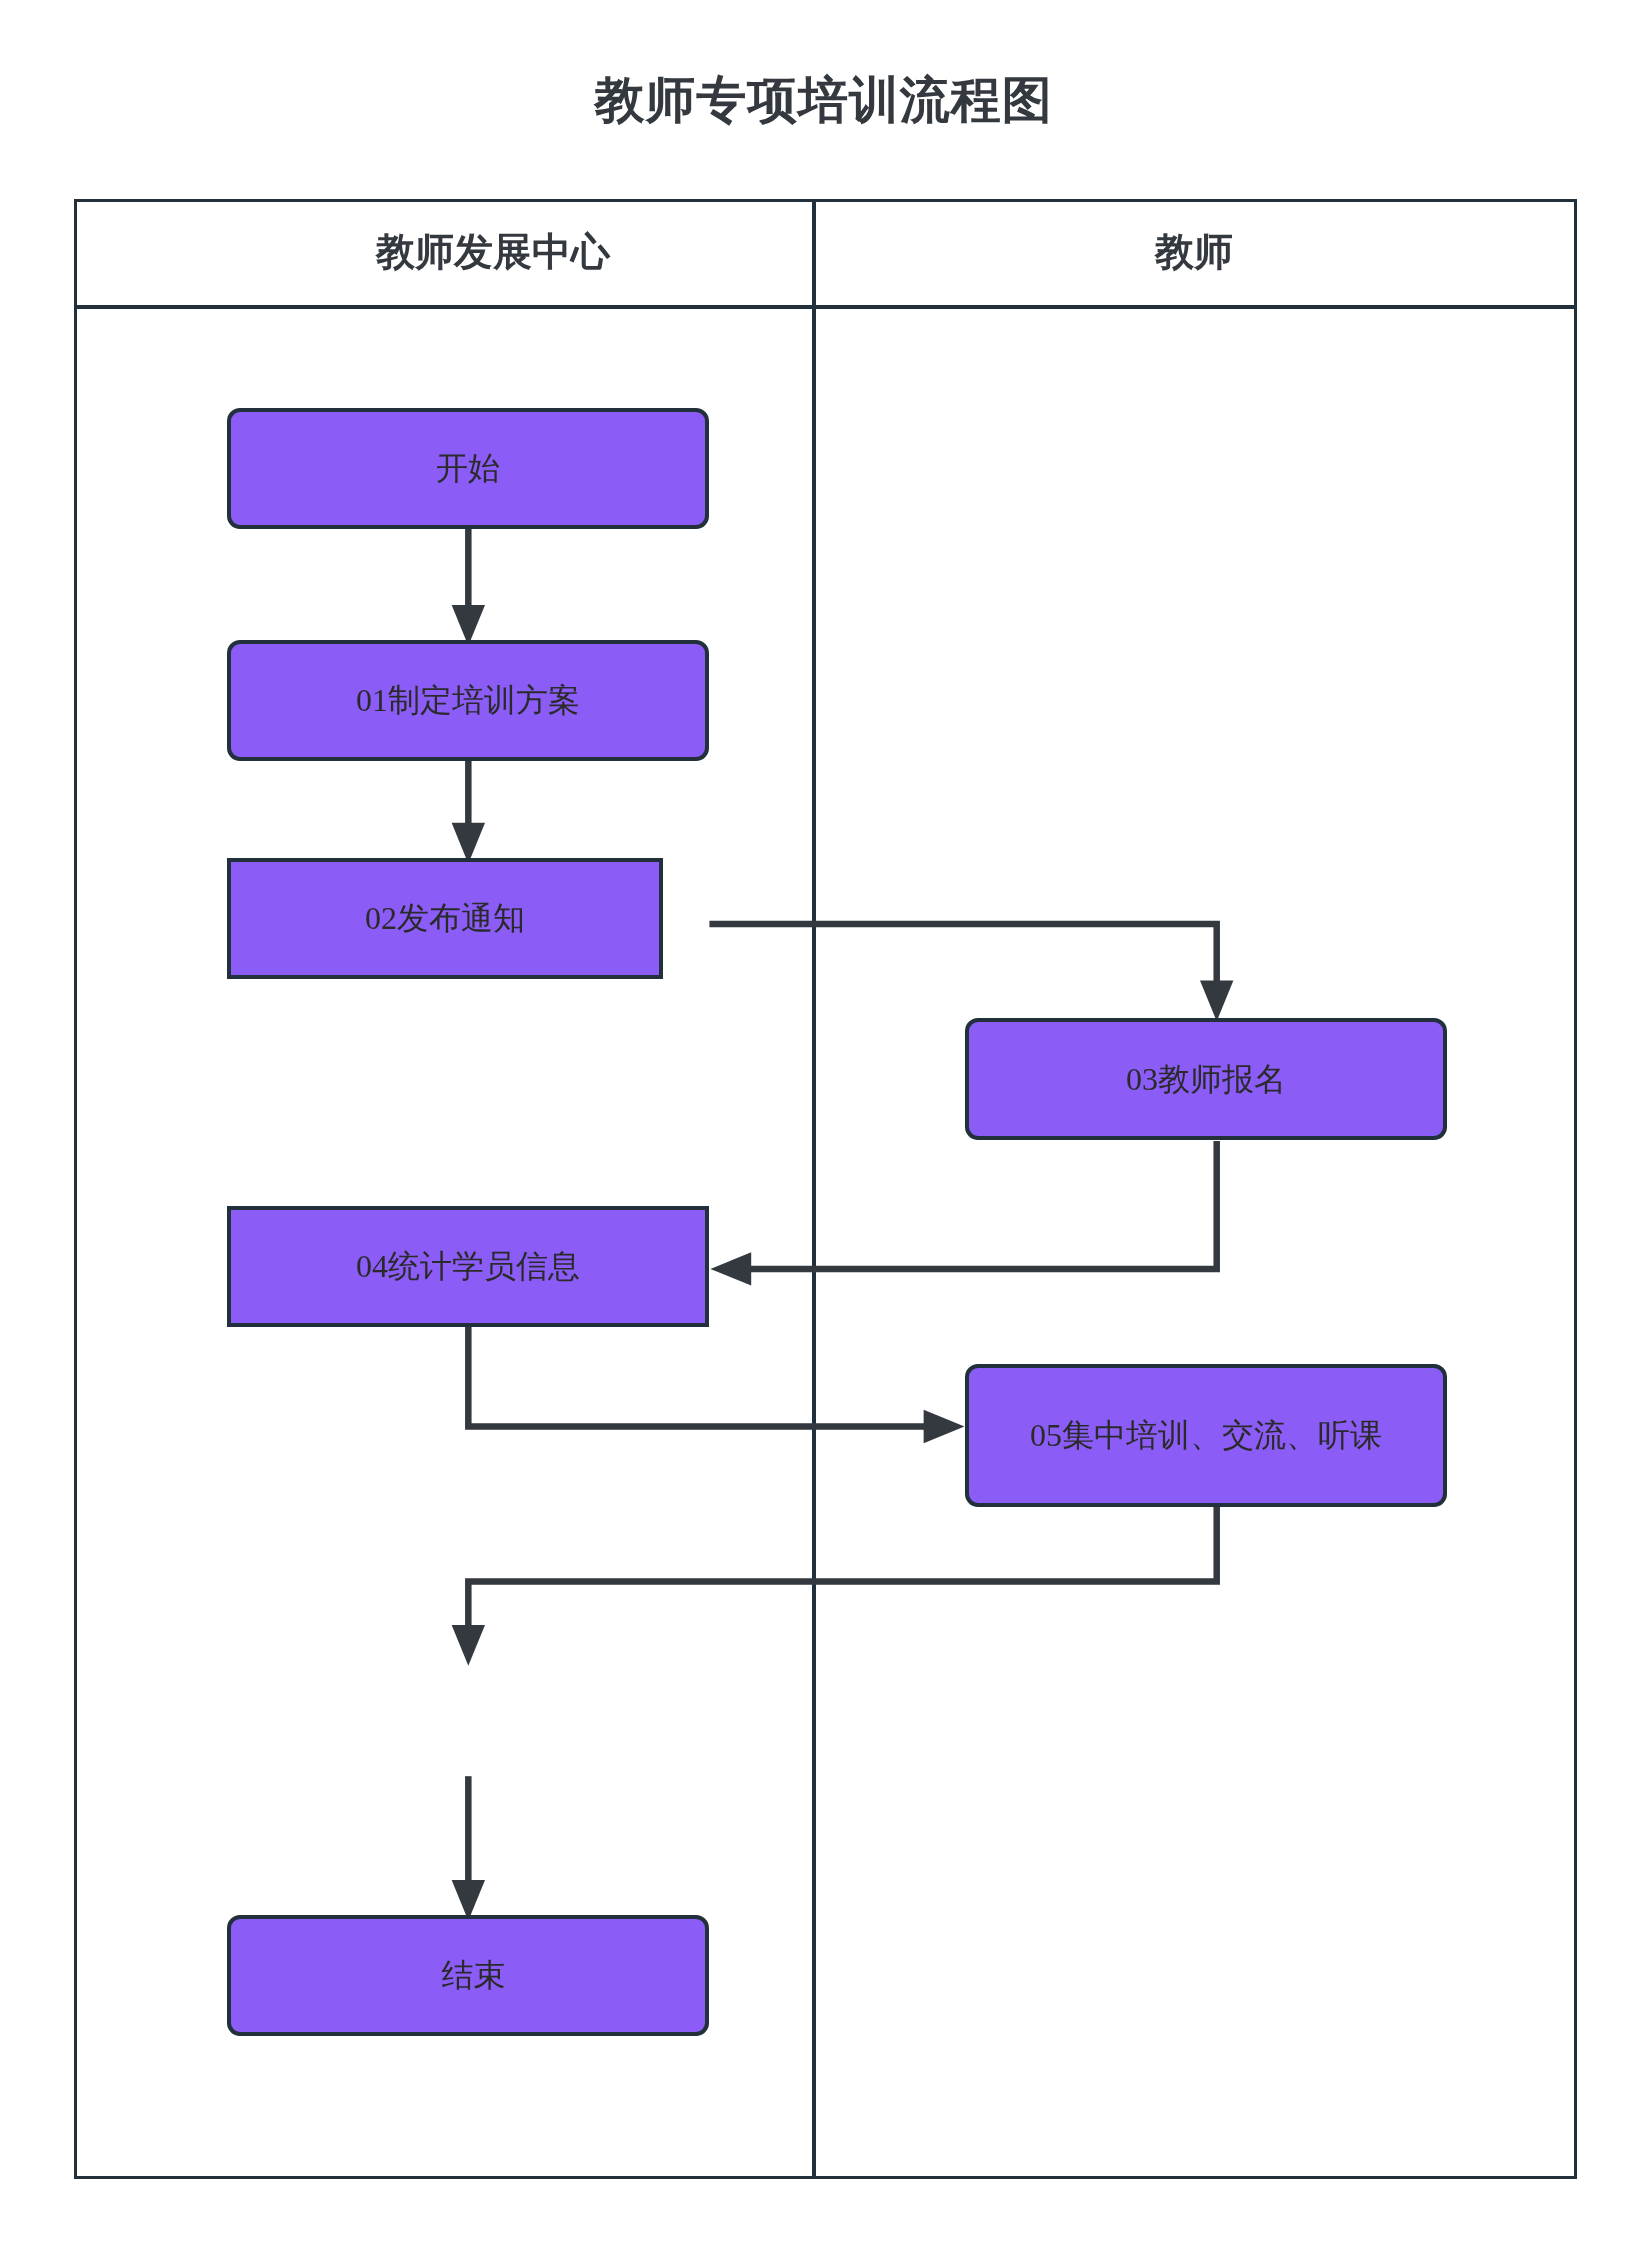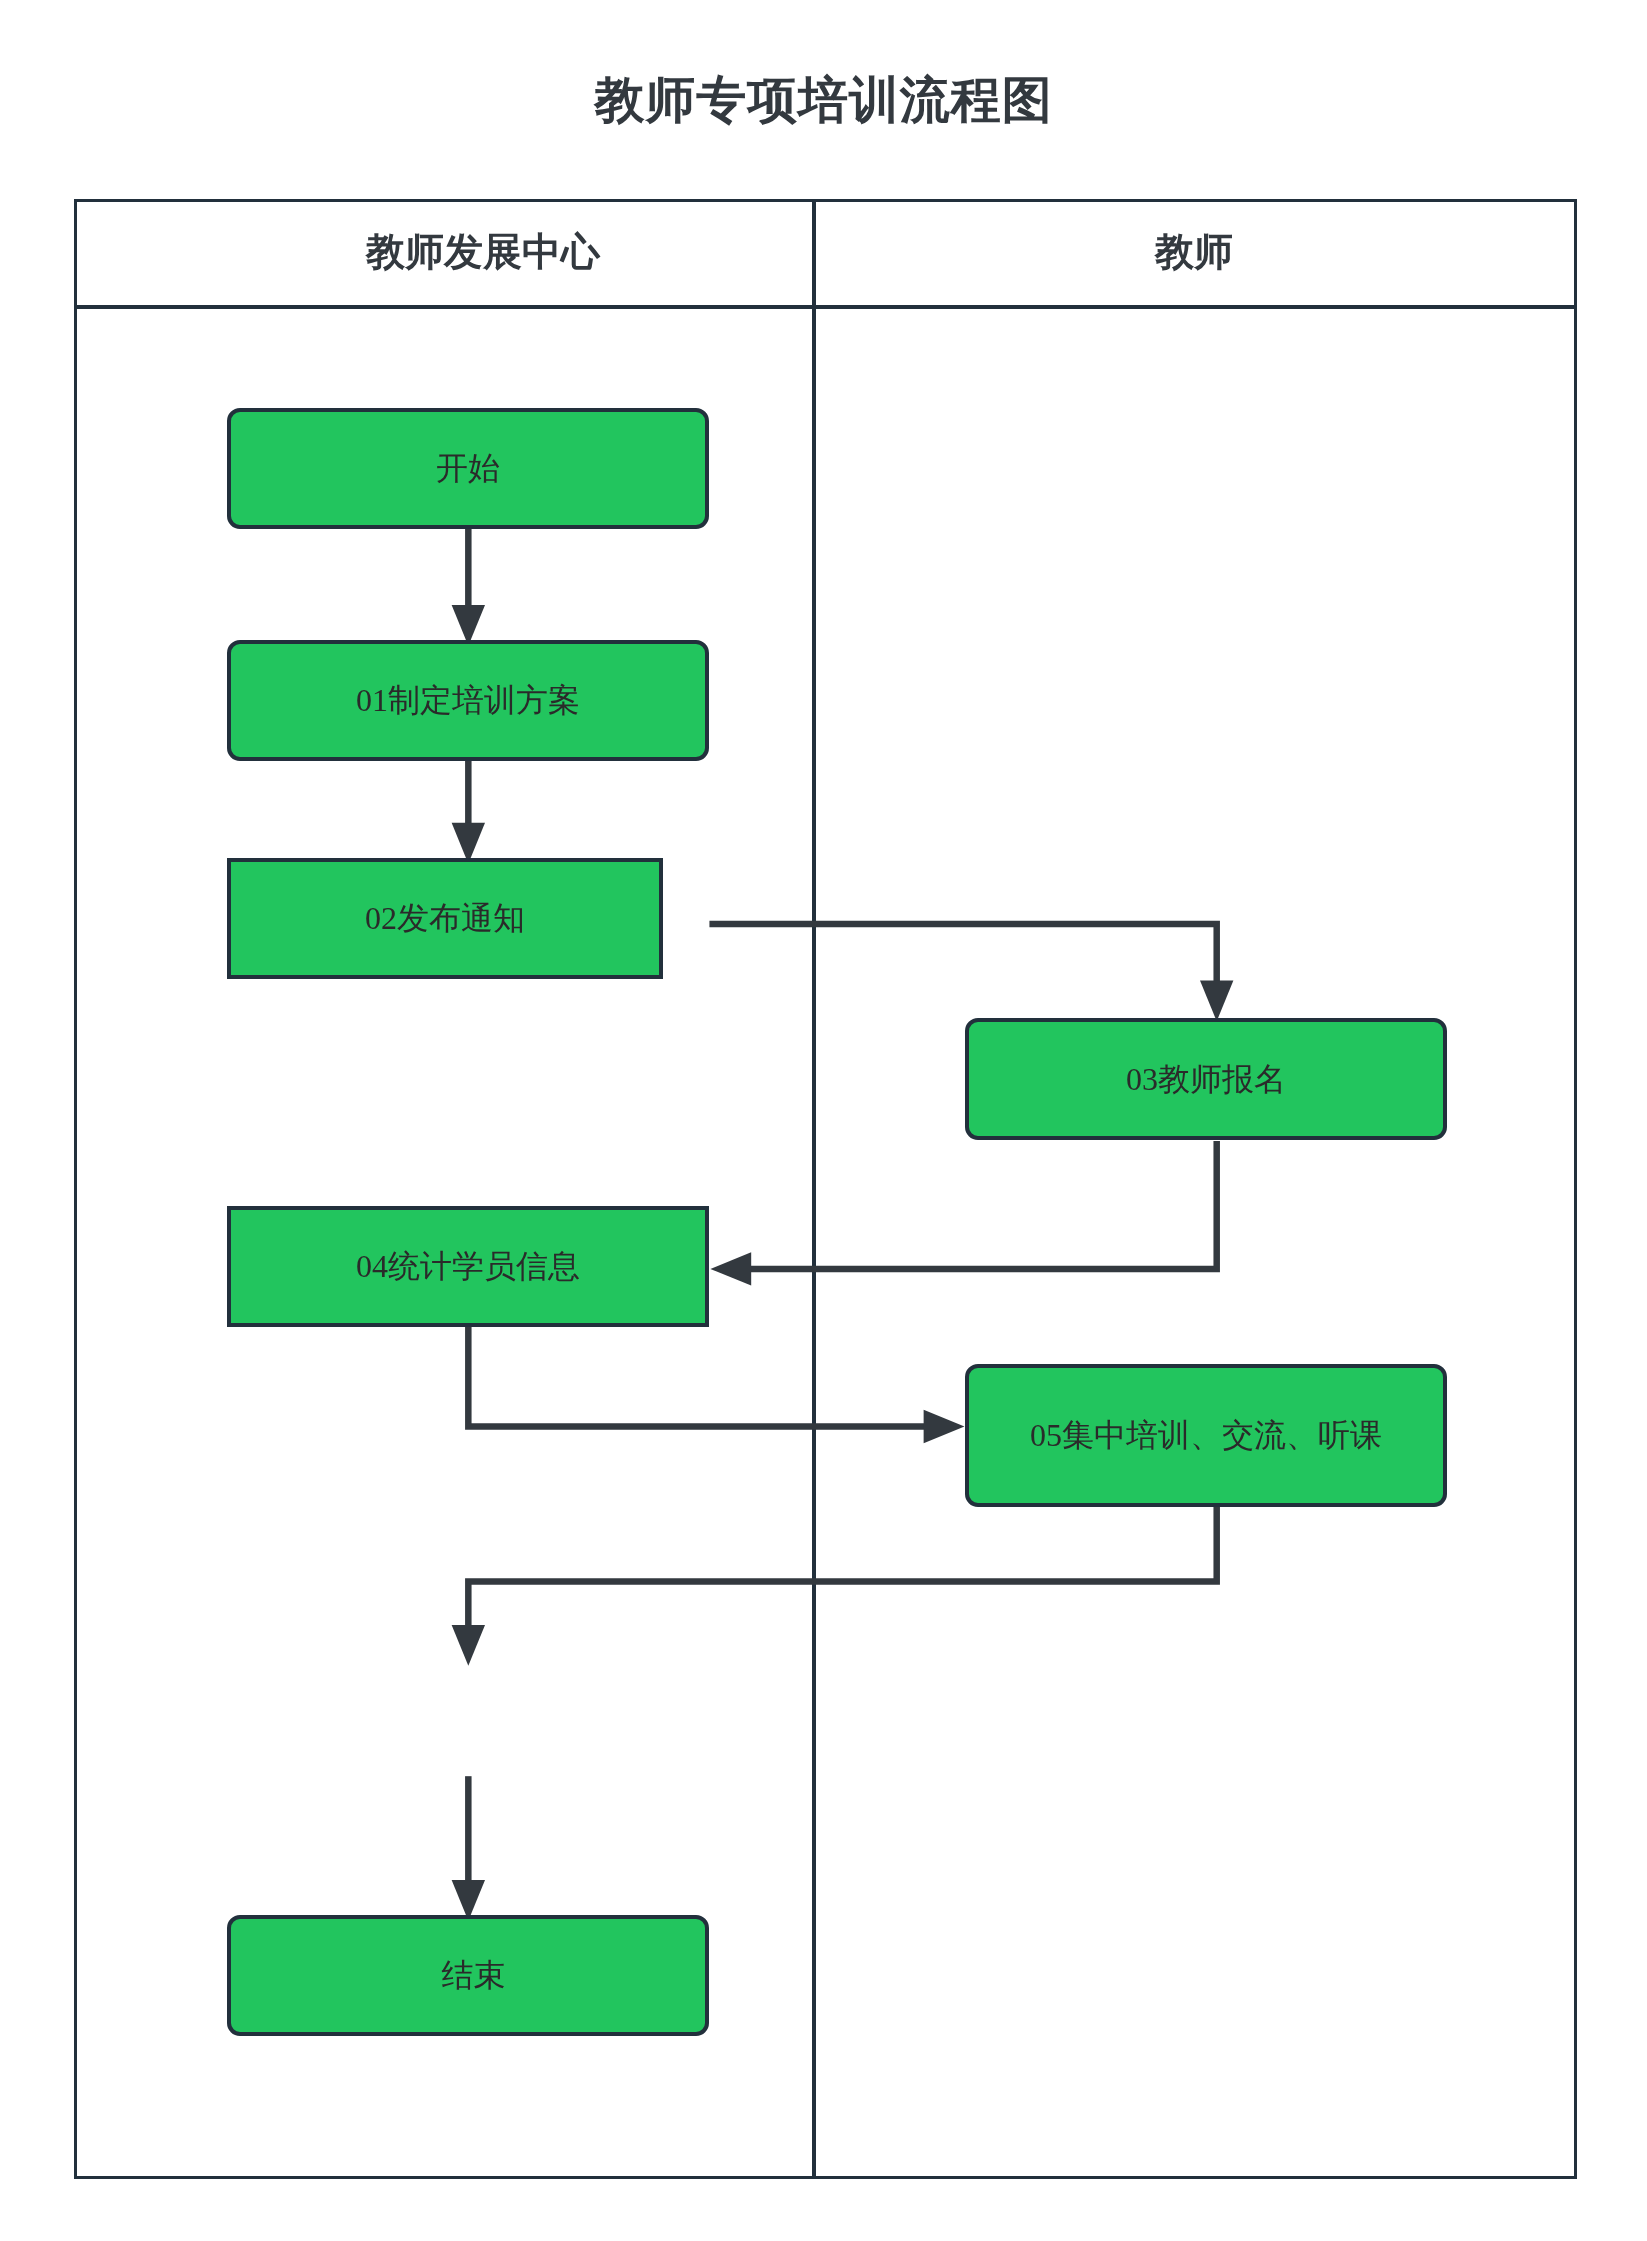--- a/index.html
+++ b/index.html
@@ -26,7 +26,7 @@
     position:absolute;top:199px;height:106px;line-height:106px;text-align:center;
     font-family:"Liberation Sans",sans-serif;font-weight:bold;font-size:39px;color:#33393f;
   }
-  .lane-head.left{left:86px;width:794px;}
+  .lane-head.left{left:96px;width:794px;}
   .lane-head.right{left:815px;width:758px;}
 
   .node{

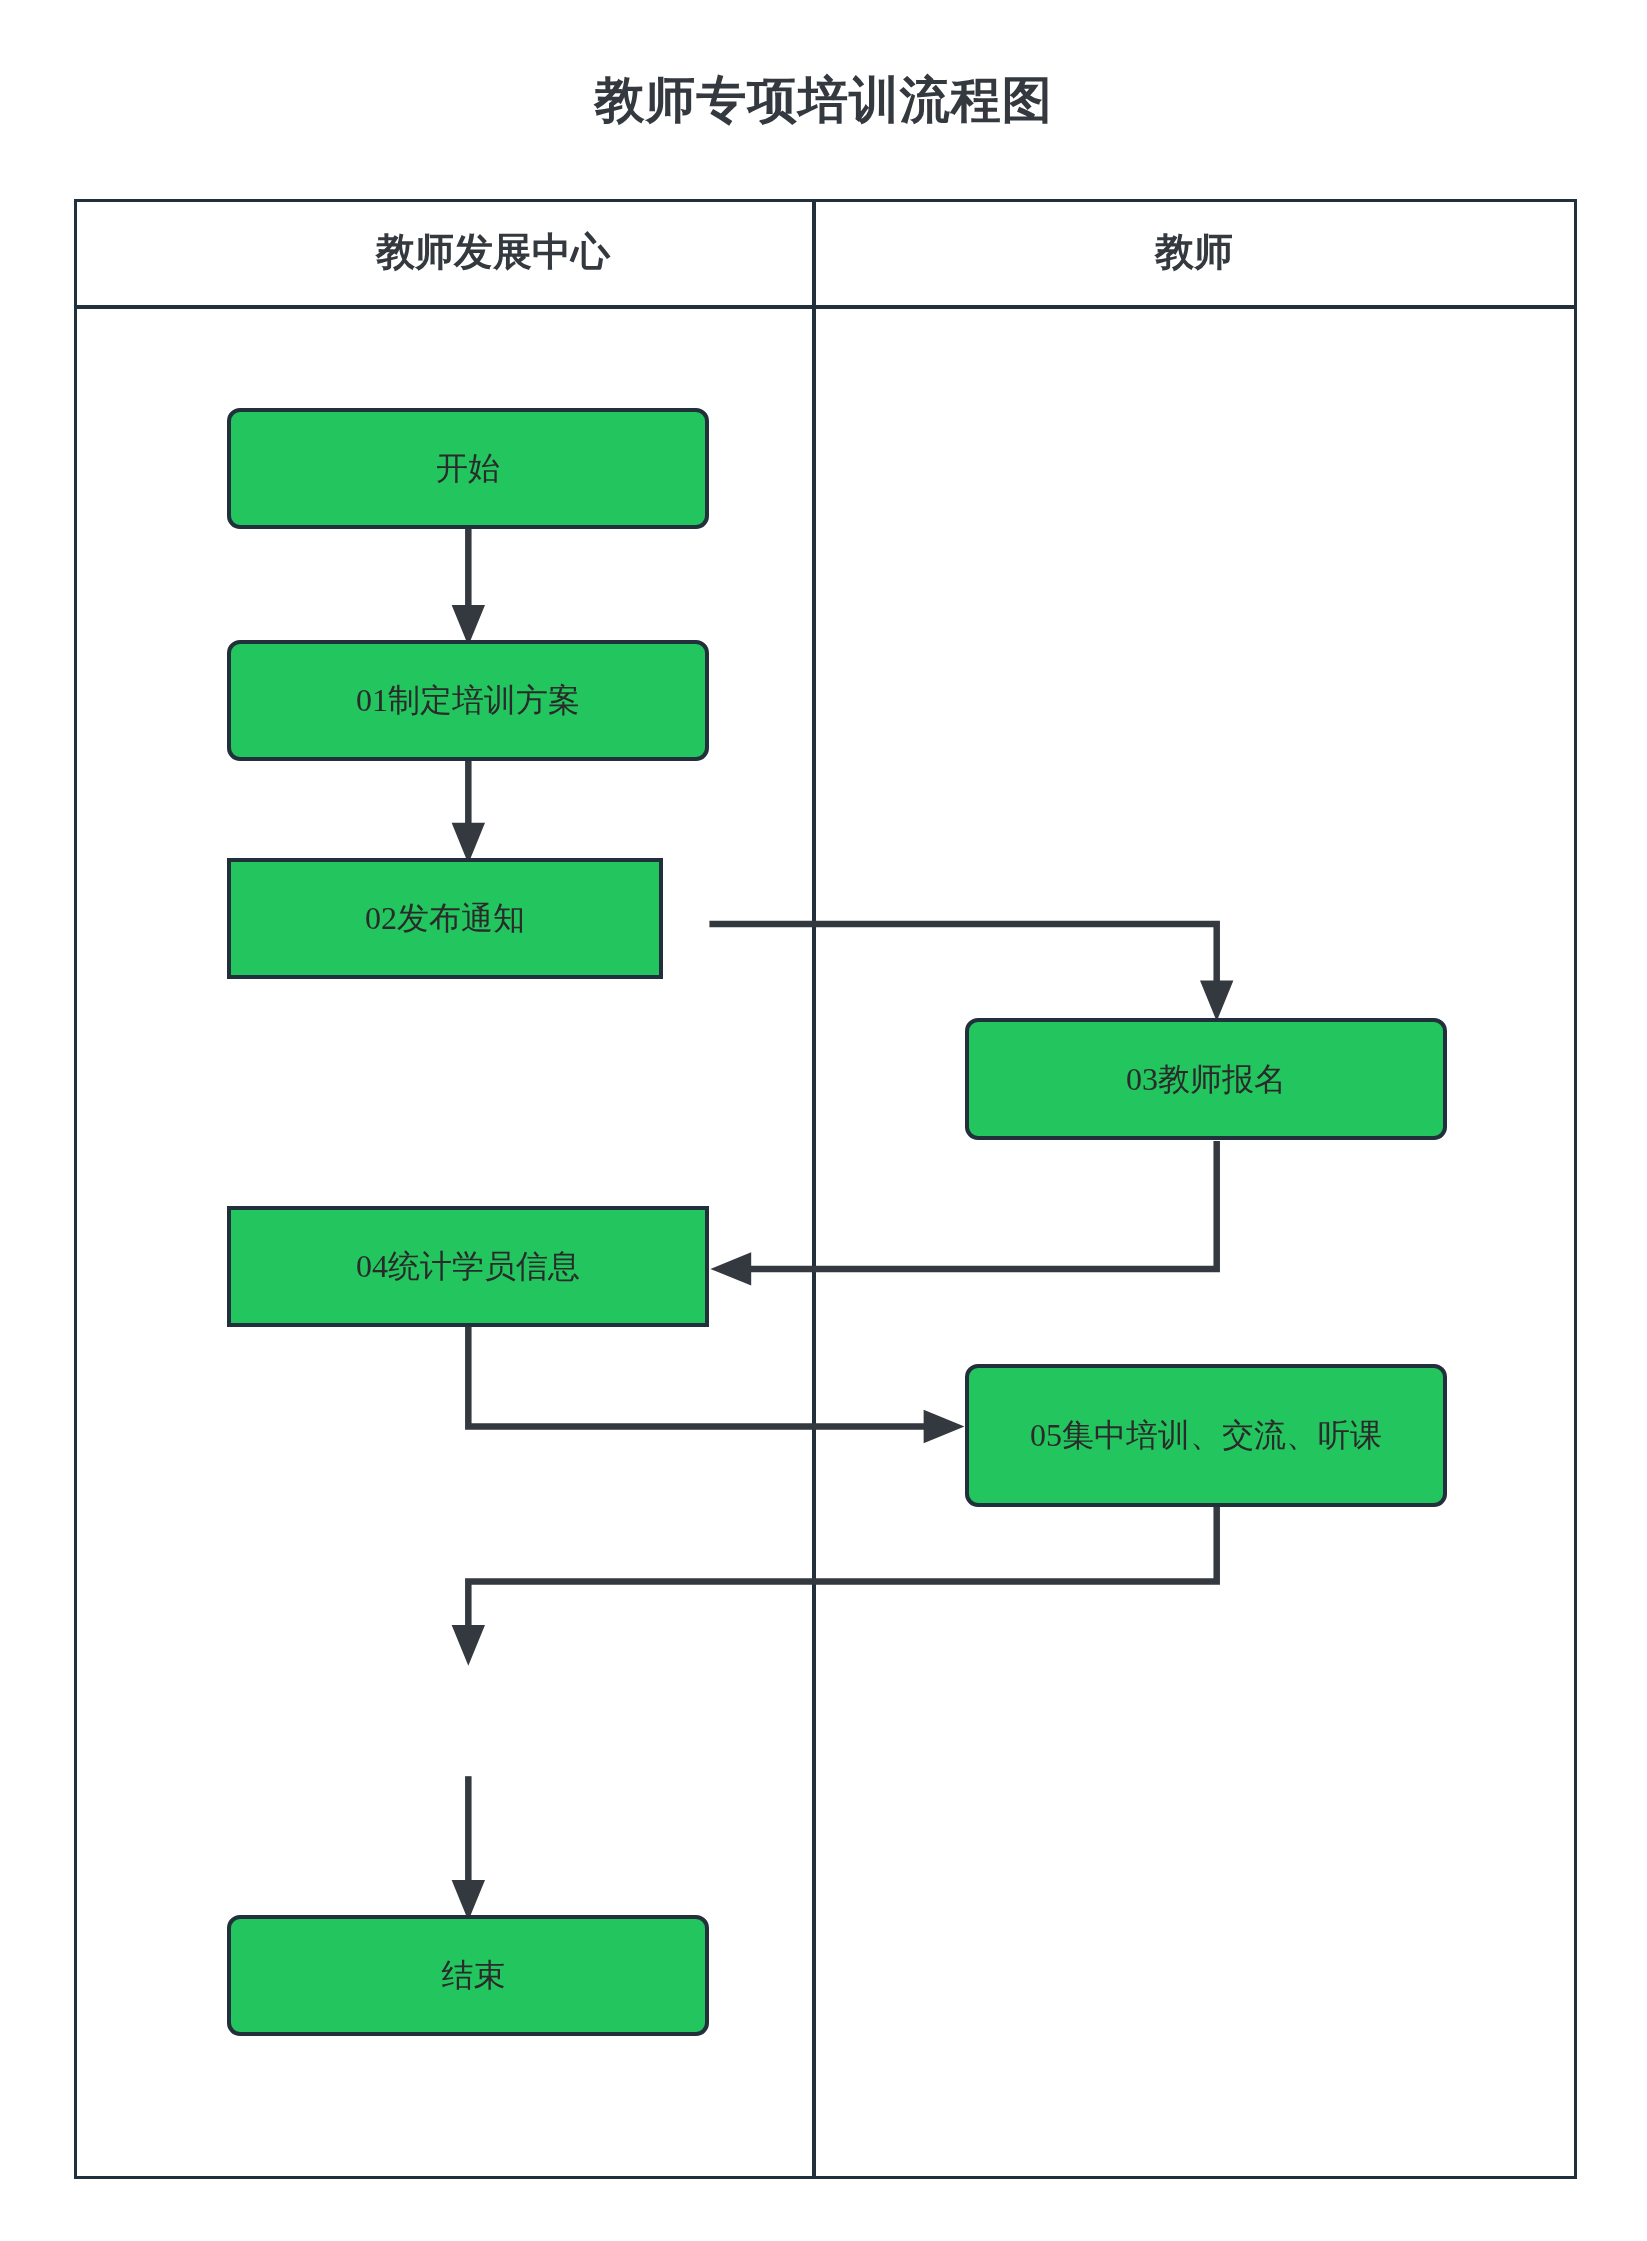--- a/index.html
+++ b/index.html
@@ -31,7 +31,7 @@
 
   .node{
     position:absolute;box-sizing:border-box;
-    background:#22c55e;border:4.6px solid #22303c;
+    background:#8b5cf6;border:4.6px solid #22303c;
     display:flex;align-items:center;justify-content:center;text-align:center;
     font-family:"Liberation Serif",serif;font-size:32px;color:#2a2a2a;
     line-height:1.32;padding:3.7px 13px;

